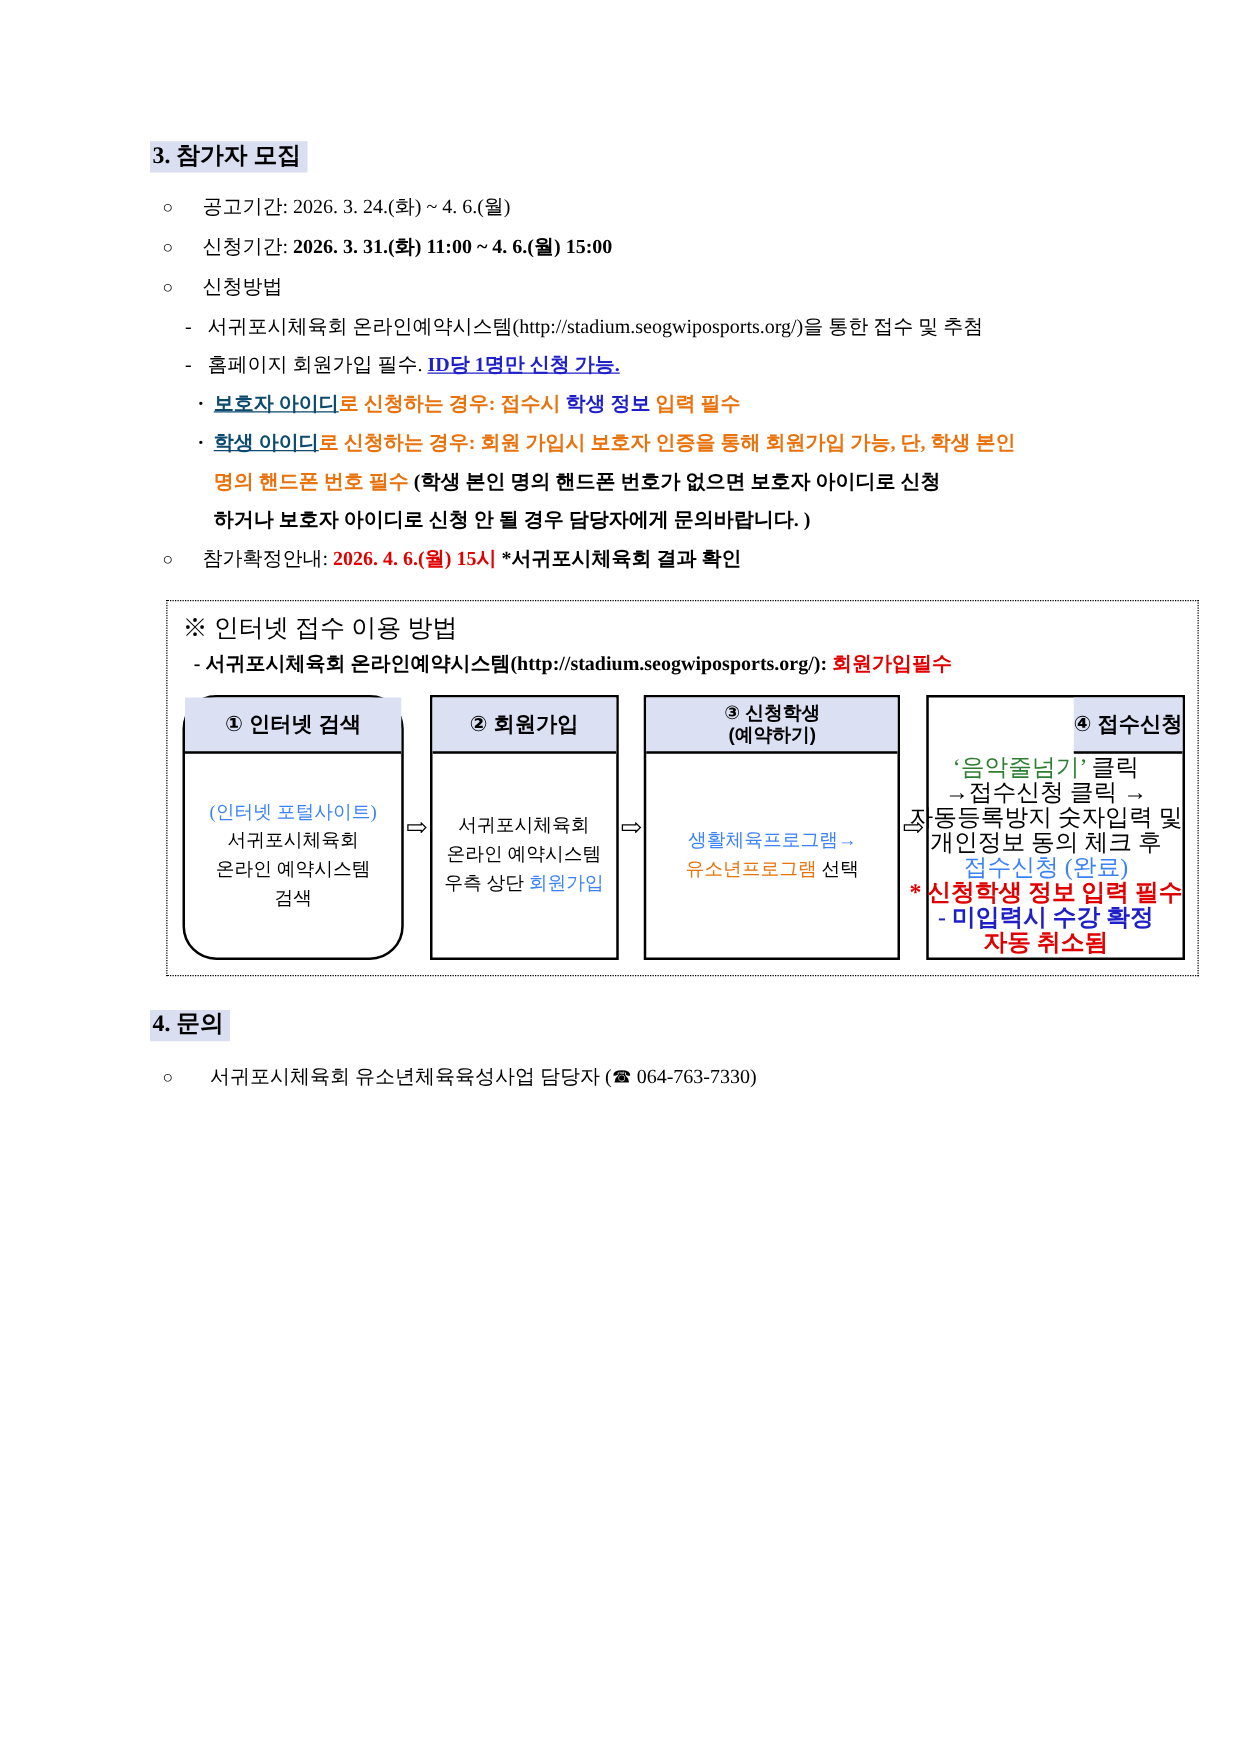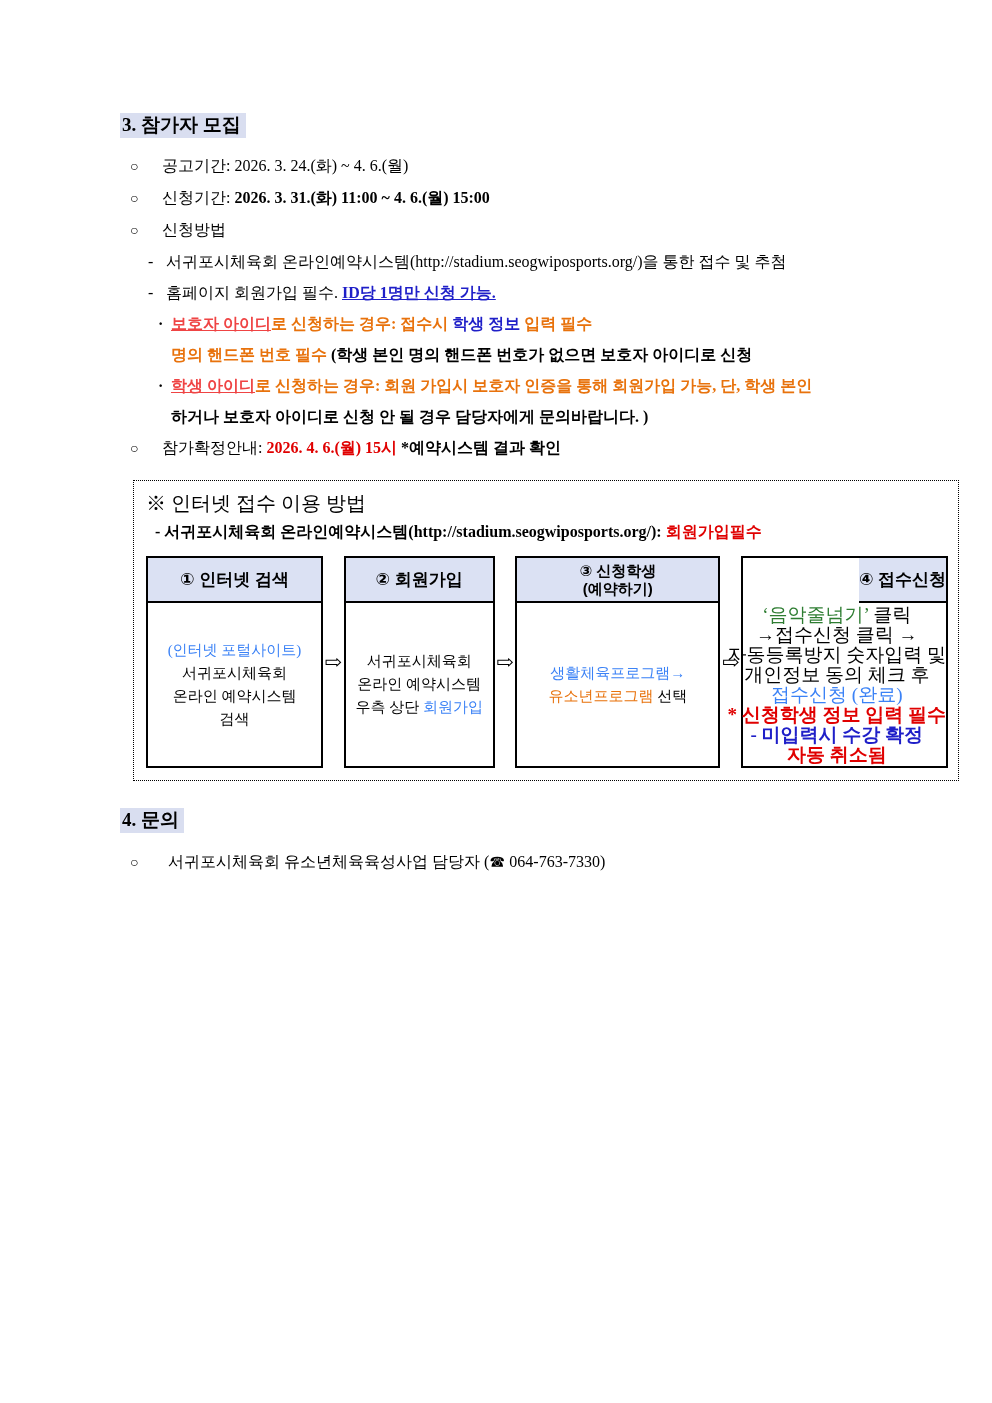--- a/index.html
+++ b/index.html
@@ -27,7 +27,7 @@
 
   .bold { font-weight:bold; }
   .orange { color:#e8720c; }
-  .blue-id { color:#ef4444; text-decoration:underline; font-weight:bold; }
+  .blue-id { color:#0c4a6e; text-decoration:underline; font-weight:bold; }
   .blue-strong { color:#1f1fc8; font-weight:bold; }
   .blue-mid { color:#3b82f6; }
   .red-strong { color:#e00000; font-weight:bold; }

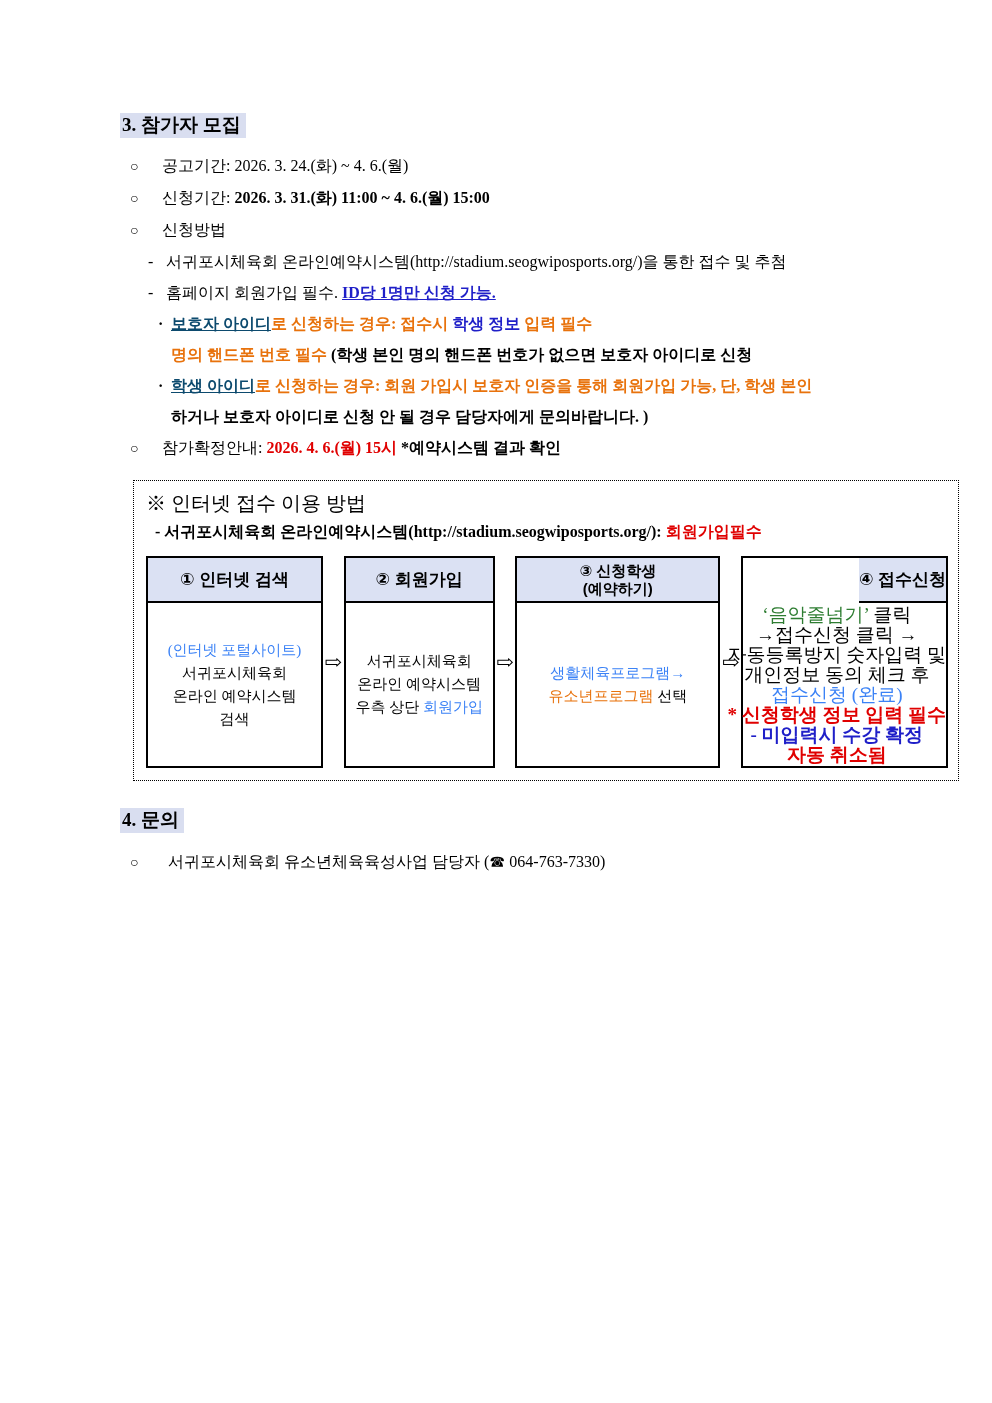--- a/index.html
+++ b/index.html
@@ -99,12 +99,12 @@
         <span class="dot">·</span><span class="blue-id">보호자 아이디</span><span class="orange">로 신청하는 경우: 접수시 </span><span class="blue-strong">학생 정보</span><span class="orange"> 입력 필수</span>
       </div>
 
+      <div class="line li-dot">
+        <span class="dot">·</span><span class="blue-id">학생 아이디</span><span class="orange">로 신청하는 경우: 회원 가입시 보호자 인증을 통해 회원가입 가능, 단, 학생 본인</span>
+      </div>
+
       <div class="line li-cont">
         <span class="orange">명의 핸드폰 번호 필수 </span><span class="black">(학생 본인 명의 핸드폰 번호가 없으면 보호자 아이디로 신청</span>
-      </div>
-
-      <div class="line li-dot">
-        <span class="dot">·</span><span class="blue-id">학생 아이디</span><span class="orange">로 신청하는 경우: 회원 가입시 보호자 인증을 통해 회원가입 가능, 단, 학생 본인</span>
       </div>
 
       <div class="line li-cont">

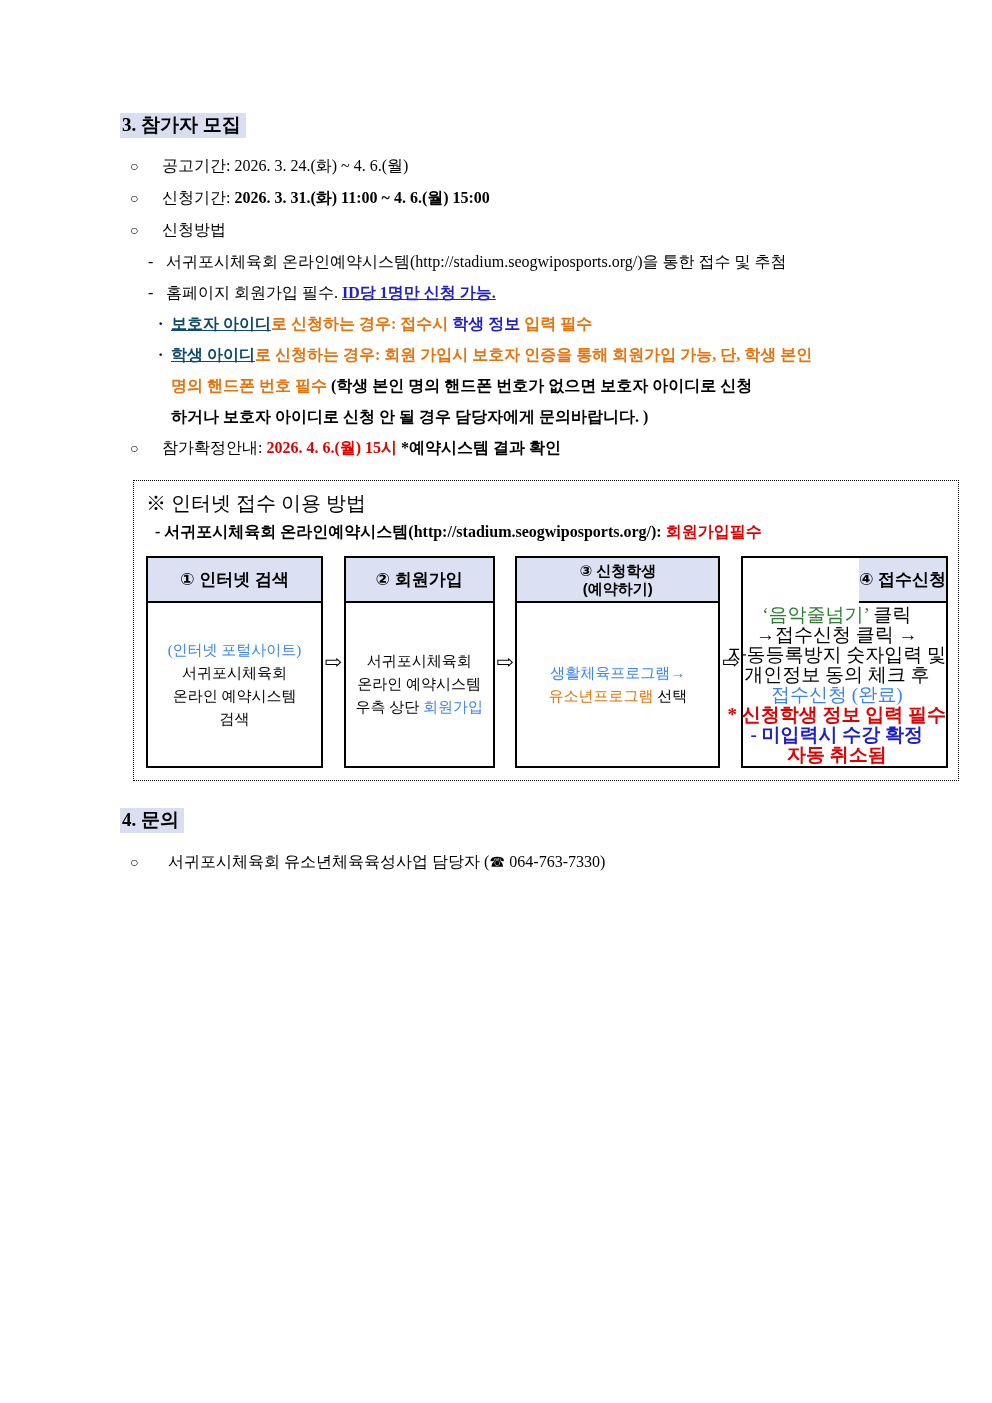--- a/index.html
+++ b/index.html
@@ -112,7 +112,7 @@
       </div>
 
       <div class="line li-b">
-        <span class="bullet">○</span><span>참가확정안내: </span><span class="red-strong">2026. 4. 6.(월) 15시</span><span class="bold"> *예약시스템 결과 확인</span>
+        <span class="bullet">○</span><span>참가확정안내: </span><span class="red-strong">2026. 4. 6.(월) 15시</span><span class="bold"> *서귀포시체육회 결과 확인</span>
       </div>
     </div>
 

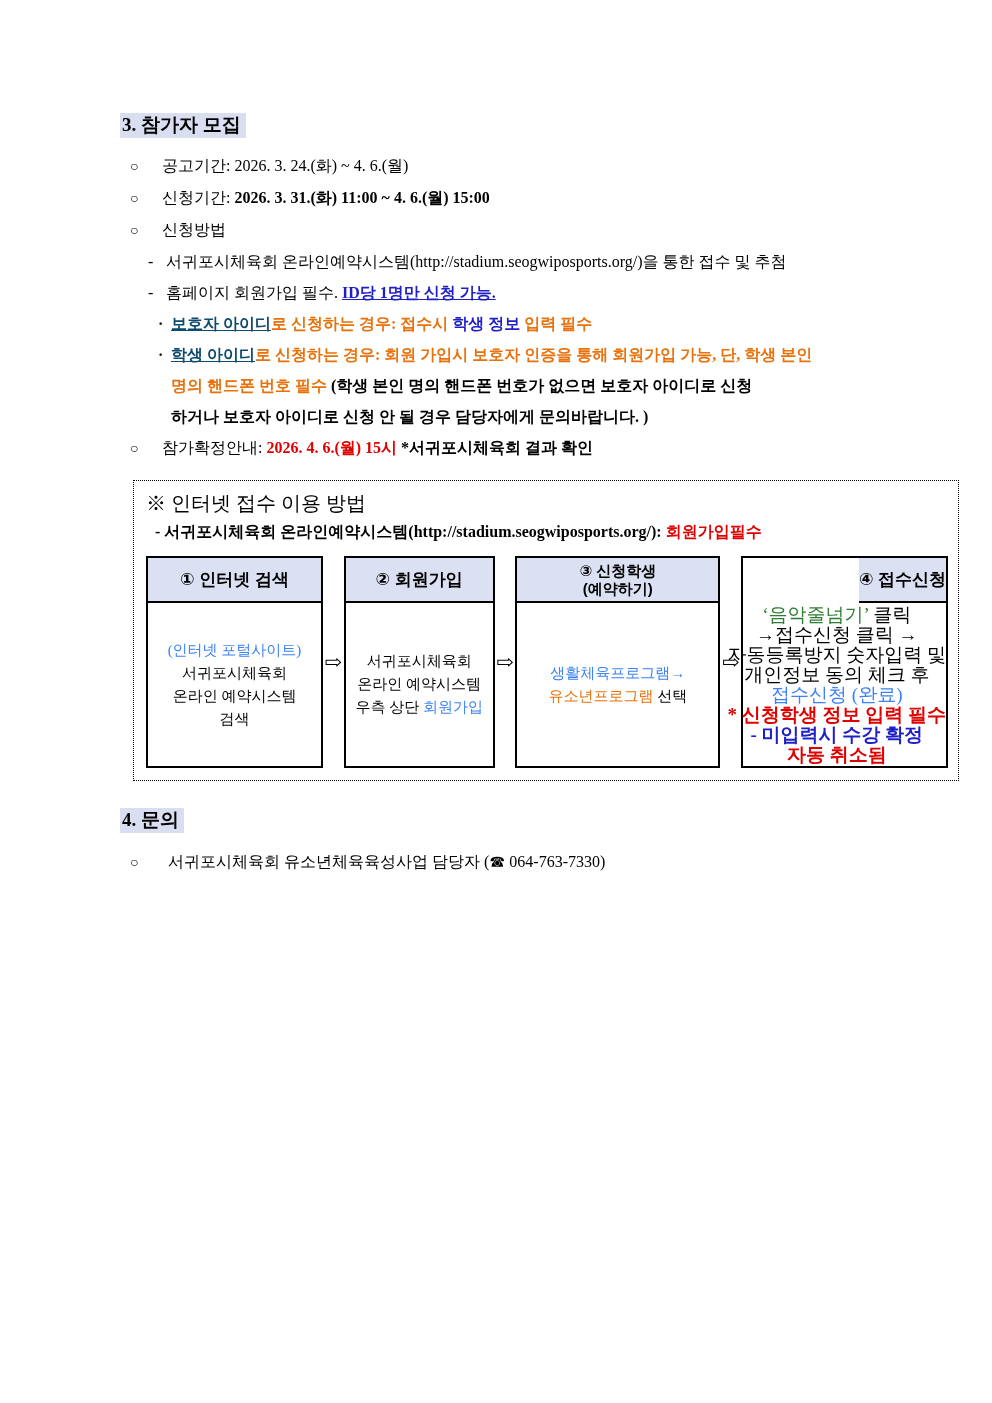--- a/index.html
+++ b/index.html
@@ -45,7 +45,7 @@
 
   .steps { display:flex; align-items:stretch; margin-top:10px; width:100%; }
   .step { border:2px solid #000; height:212px; display:flex; flex-direction:column; background:#fff; flex:none; }
-  .step1 { width:177px; } .step2 { width:151px; } .step3 { width:205px; } .step4 { width:207px;align-items:flex-end; }
+  .step1 { width:177px;border-radius:27px; } .step2 { width:151px; } .step3 { width:205px; } .step4 { width:207px;align-items:flex-end; }
   .step-header {
     background:#dbe1f3; border-bottom:2px solid #000; height:45px; flex:none;
     display:flex; flex-direction:column; align-items:center; justify-content:center;

